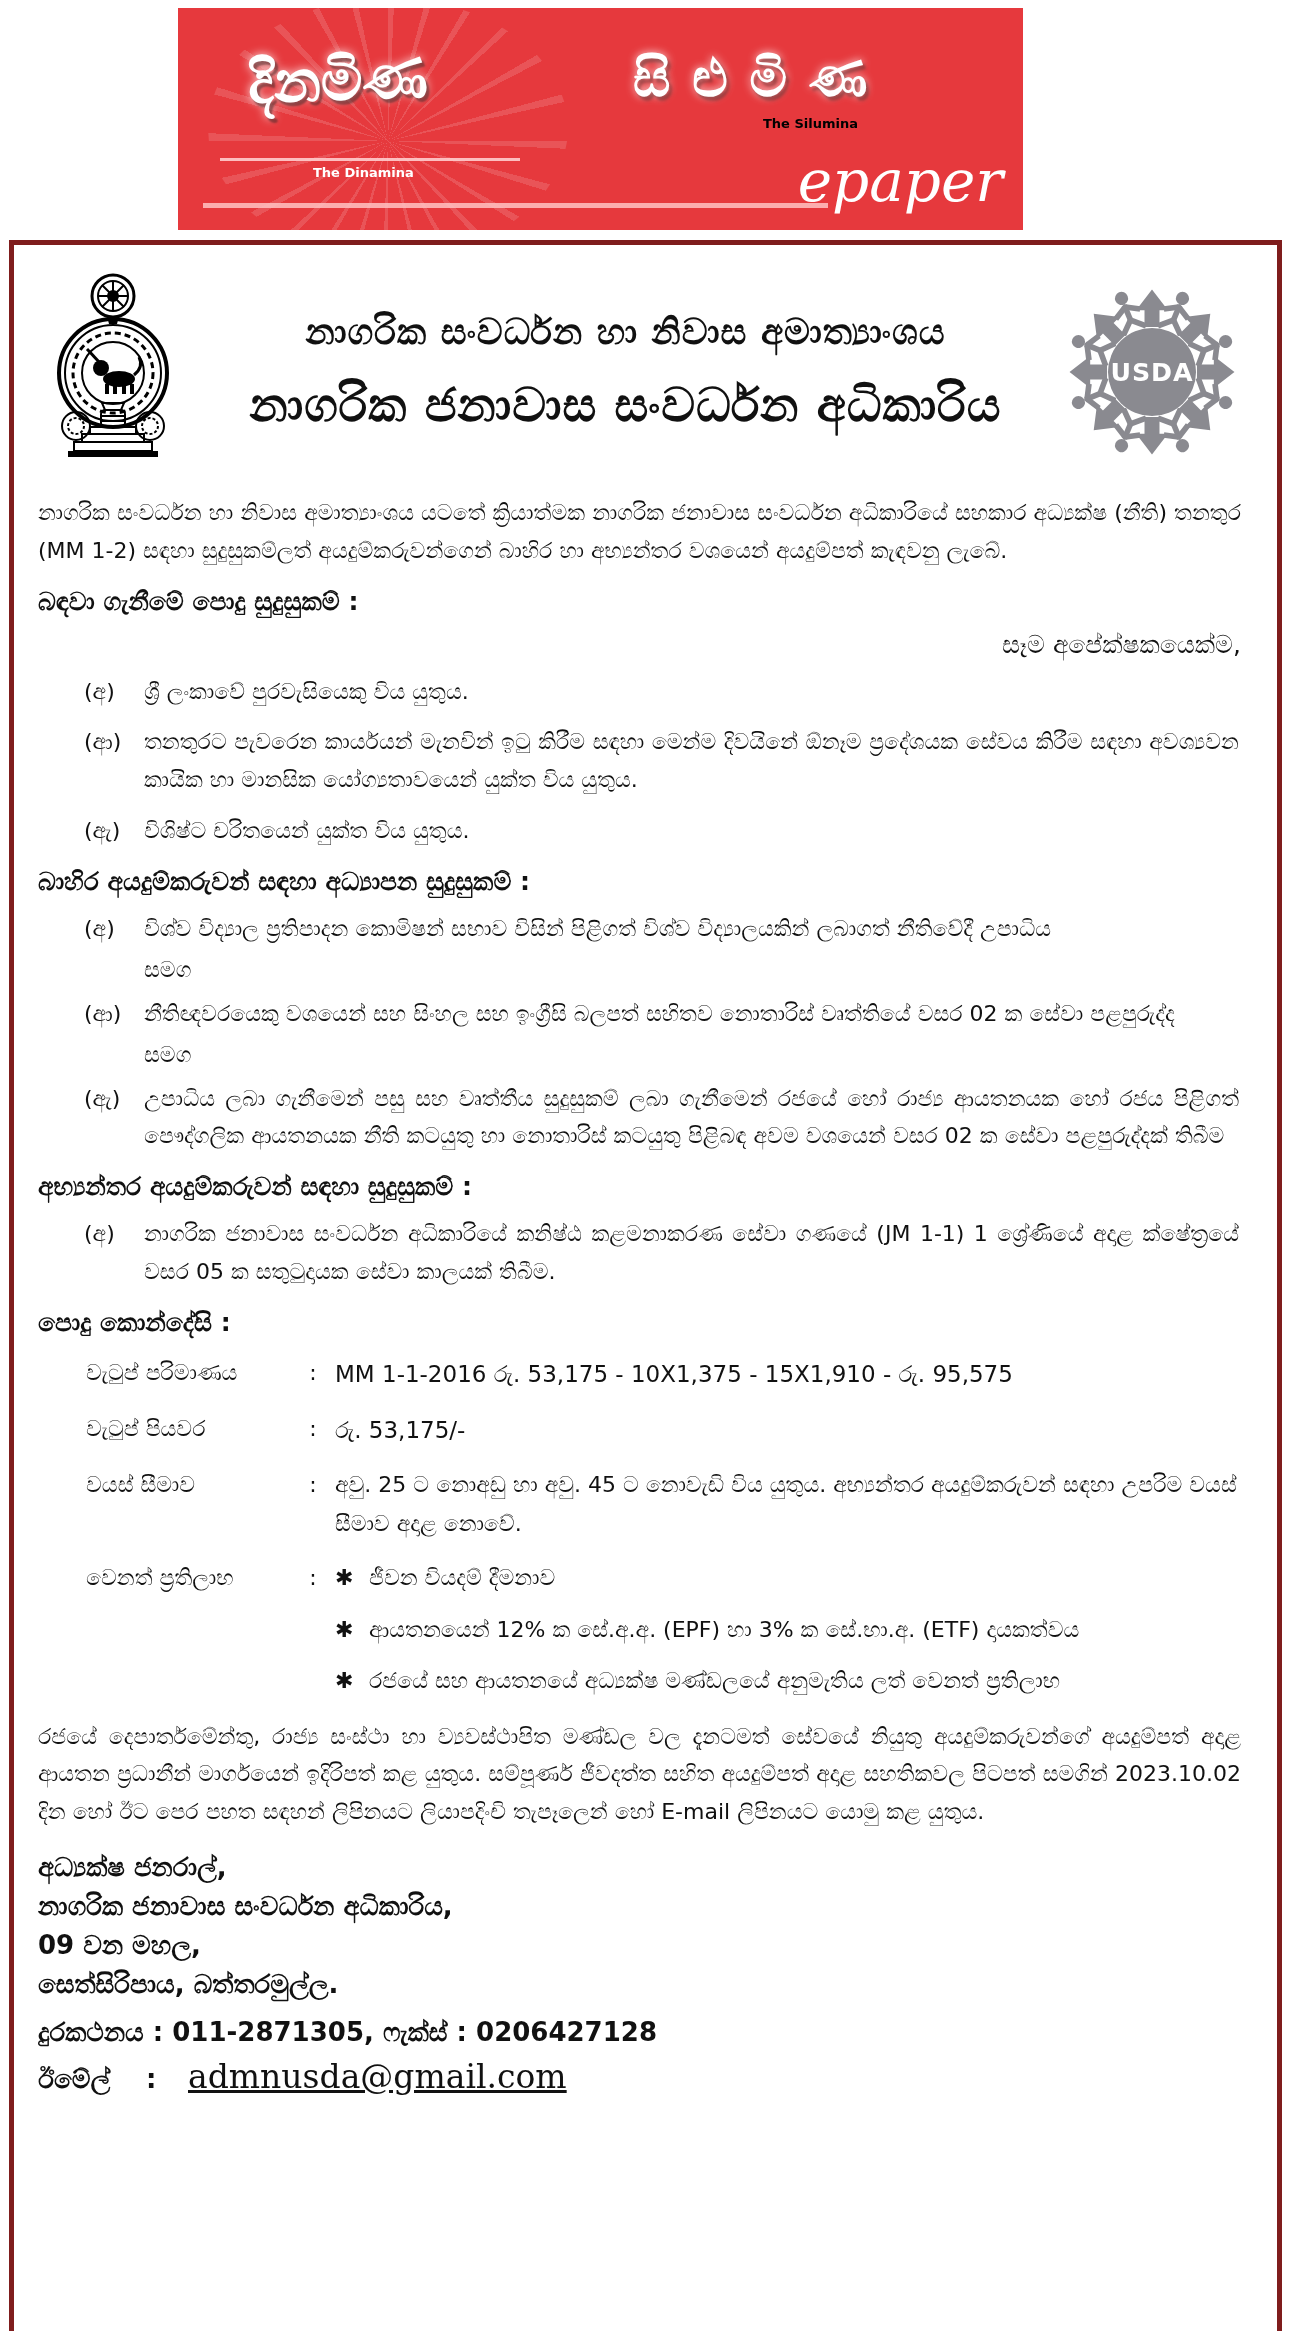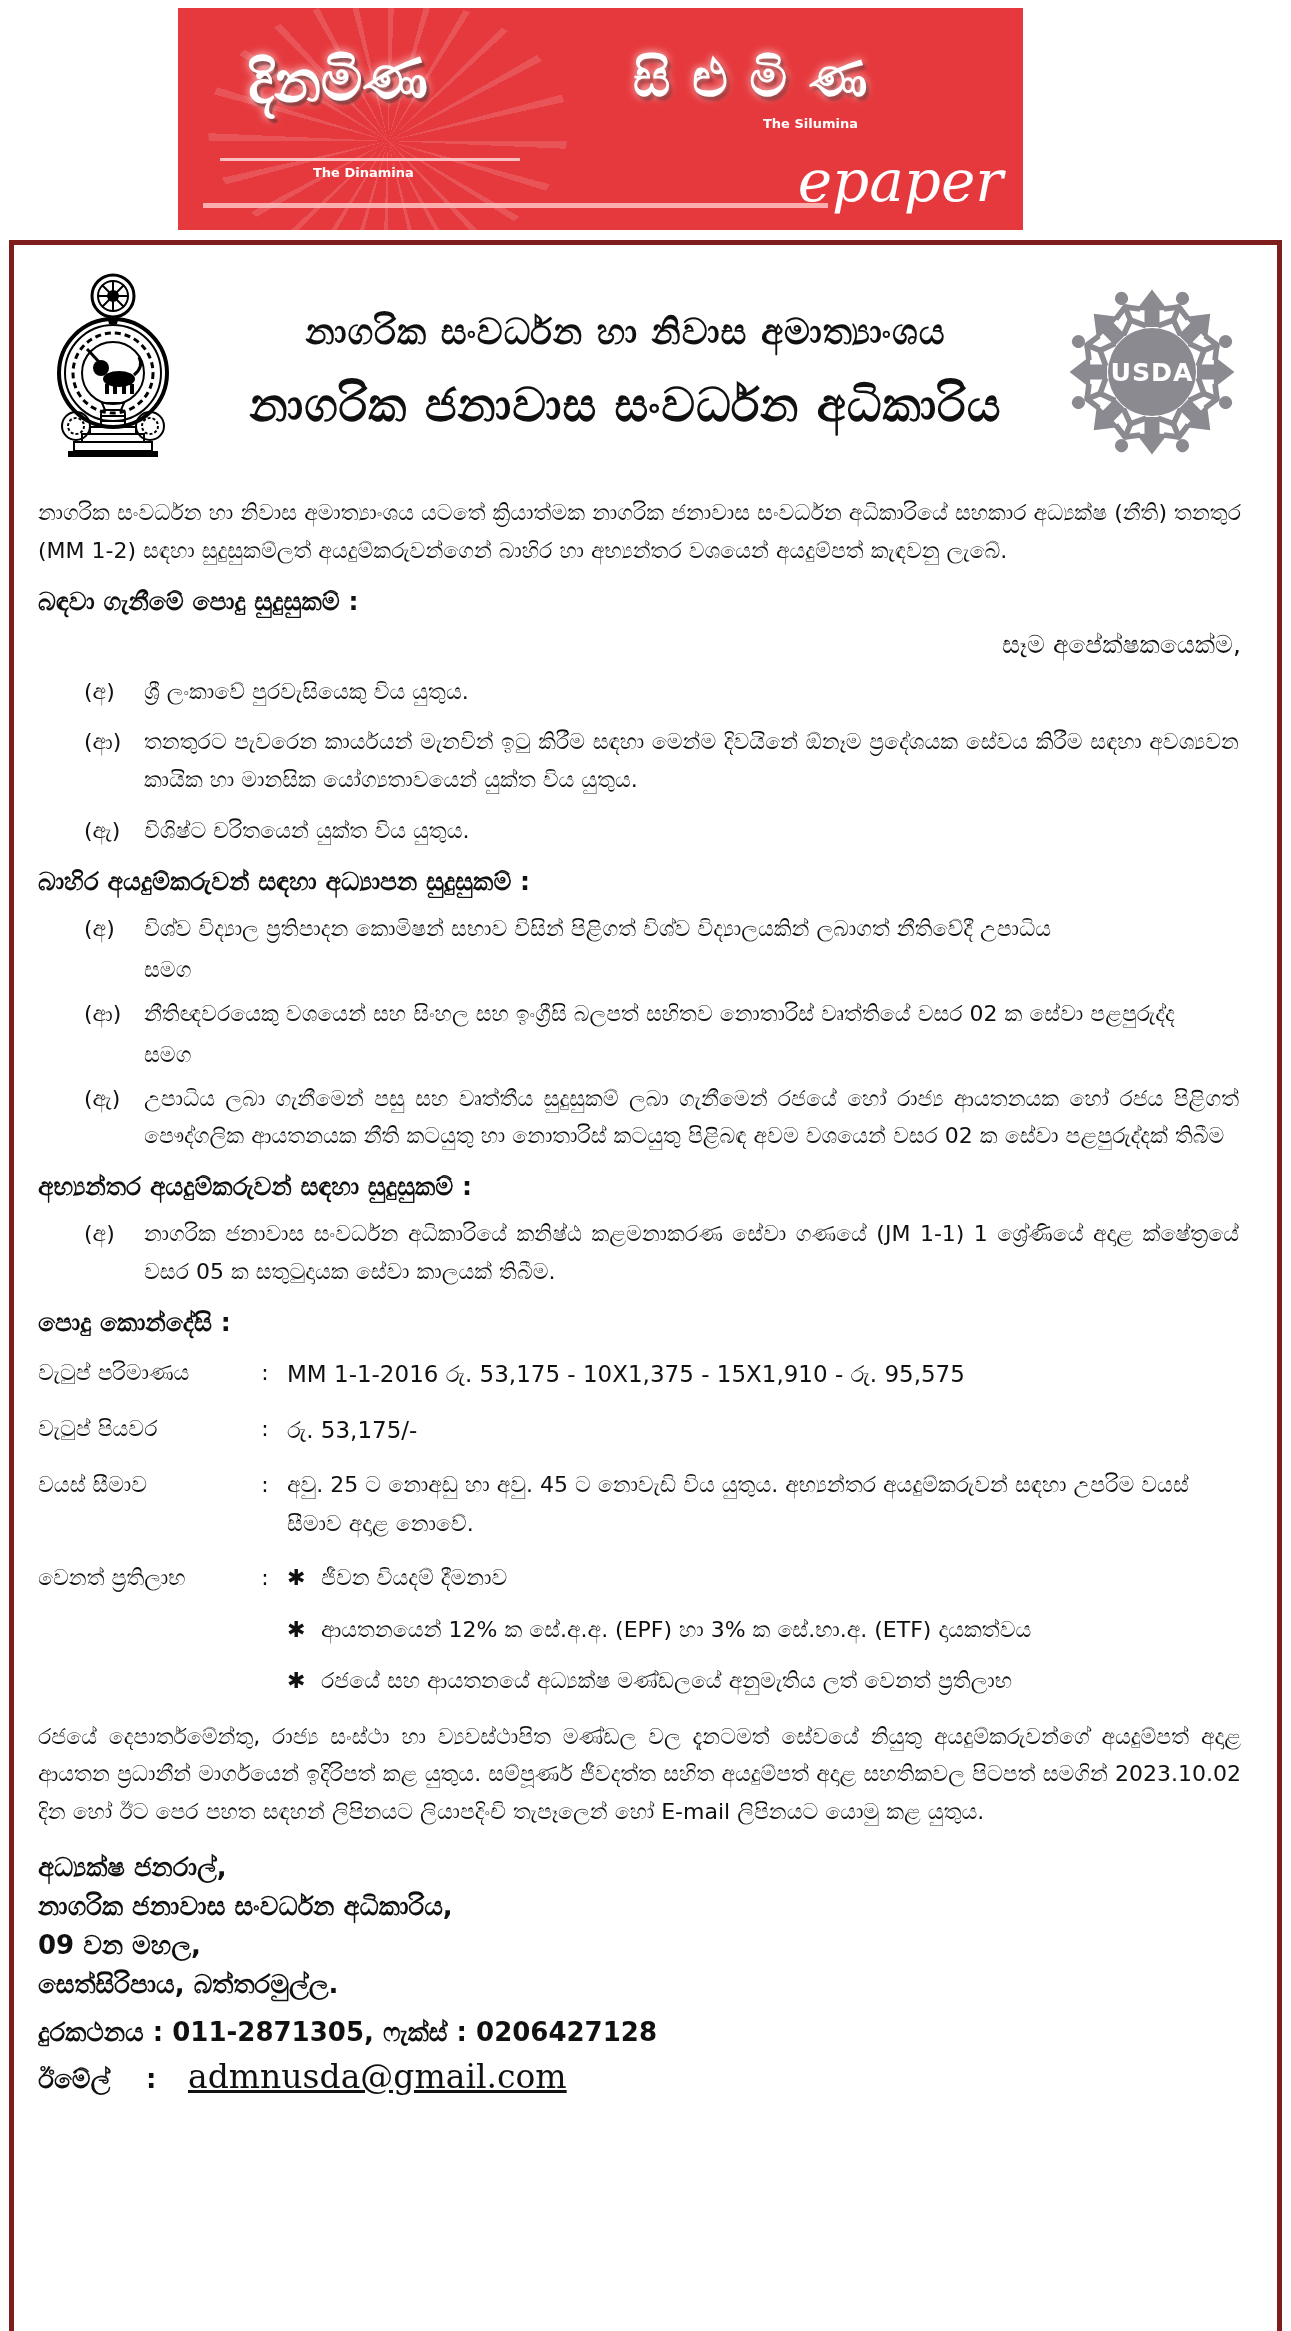--- a/index.html
+++ b/index.html
@@ -48,7 +48,7 @@
   }
   .silumina-sub {
     position: absolute; left: 585px; top: 108px;
-    font-size: 13px; font-weight: bold; color: #ffffff;
+    font-size: 13px; font-weight: bold; color: #000000;
   }
   .banner-bottom-line {
     position: absolute; left: 25px; bottom: 22px; width: 625px; height: 5px;

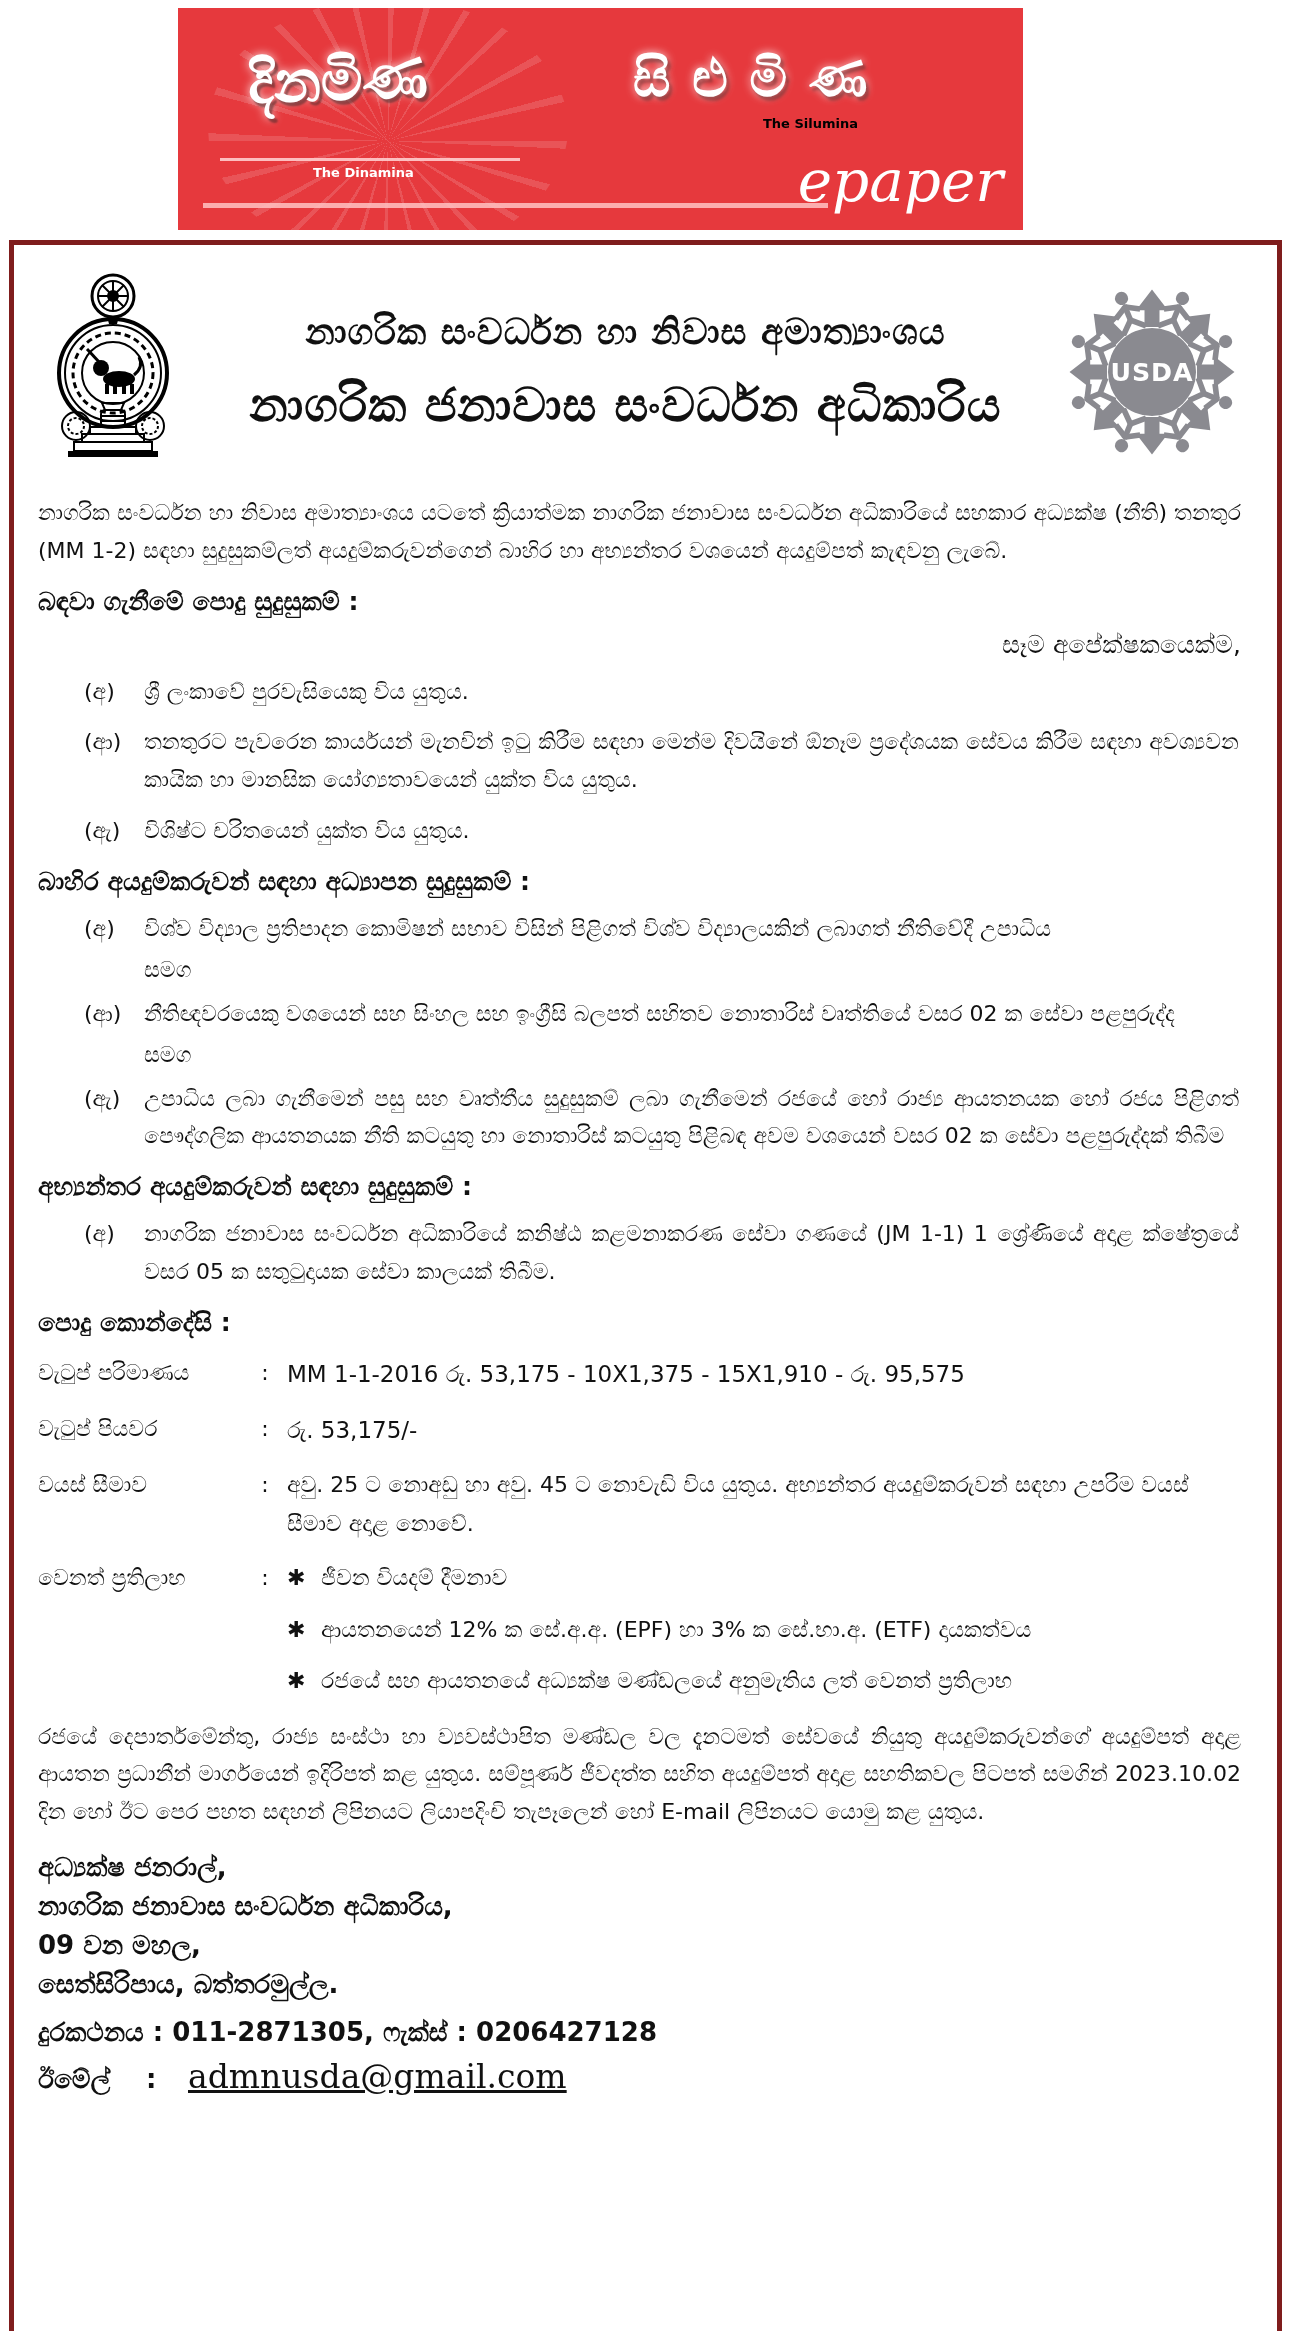--- a/index.html
+++ b/index.html
@@ -86,7 +86,7 @@
   .qual-text { flex: 1; text-align: justify; padding-right: 2px; }
   .connector { margin: 9px 0 0 106px; font-size: 22px; }
 
-  .def-row { display: flex; margin-top: 16px; font-size: 22px; line-height: 1.75; }
+  .def-row { display: flex; margin-top: 16px; font-size: 22px; line-height: 1.75; margin-left: 48px; }
   .def-label { width: 205px; flex: none; }
   .def-sep { width: 44px; flex: none; text-align: center; }
   .def-value { flex: 1; }

